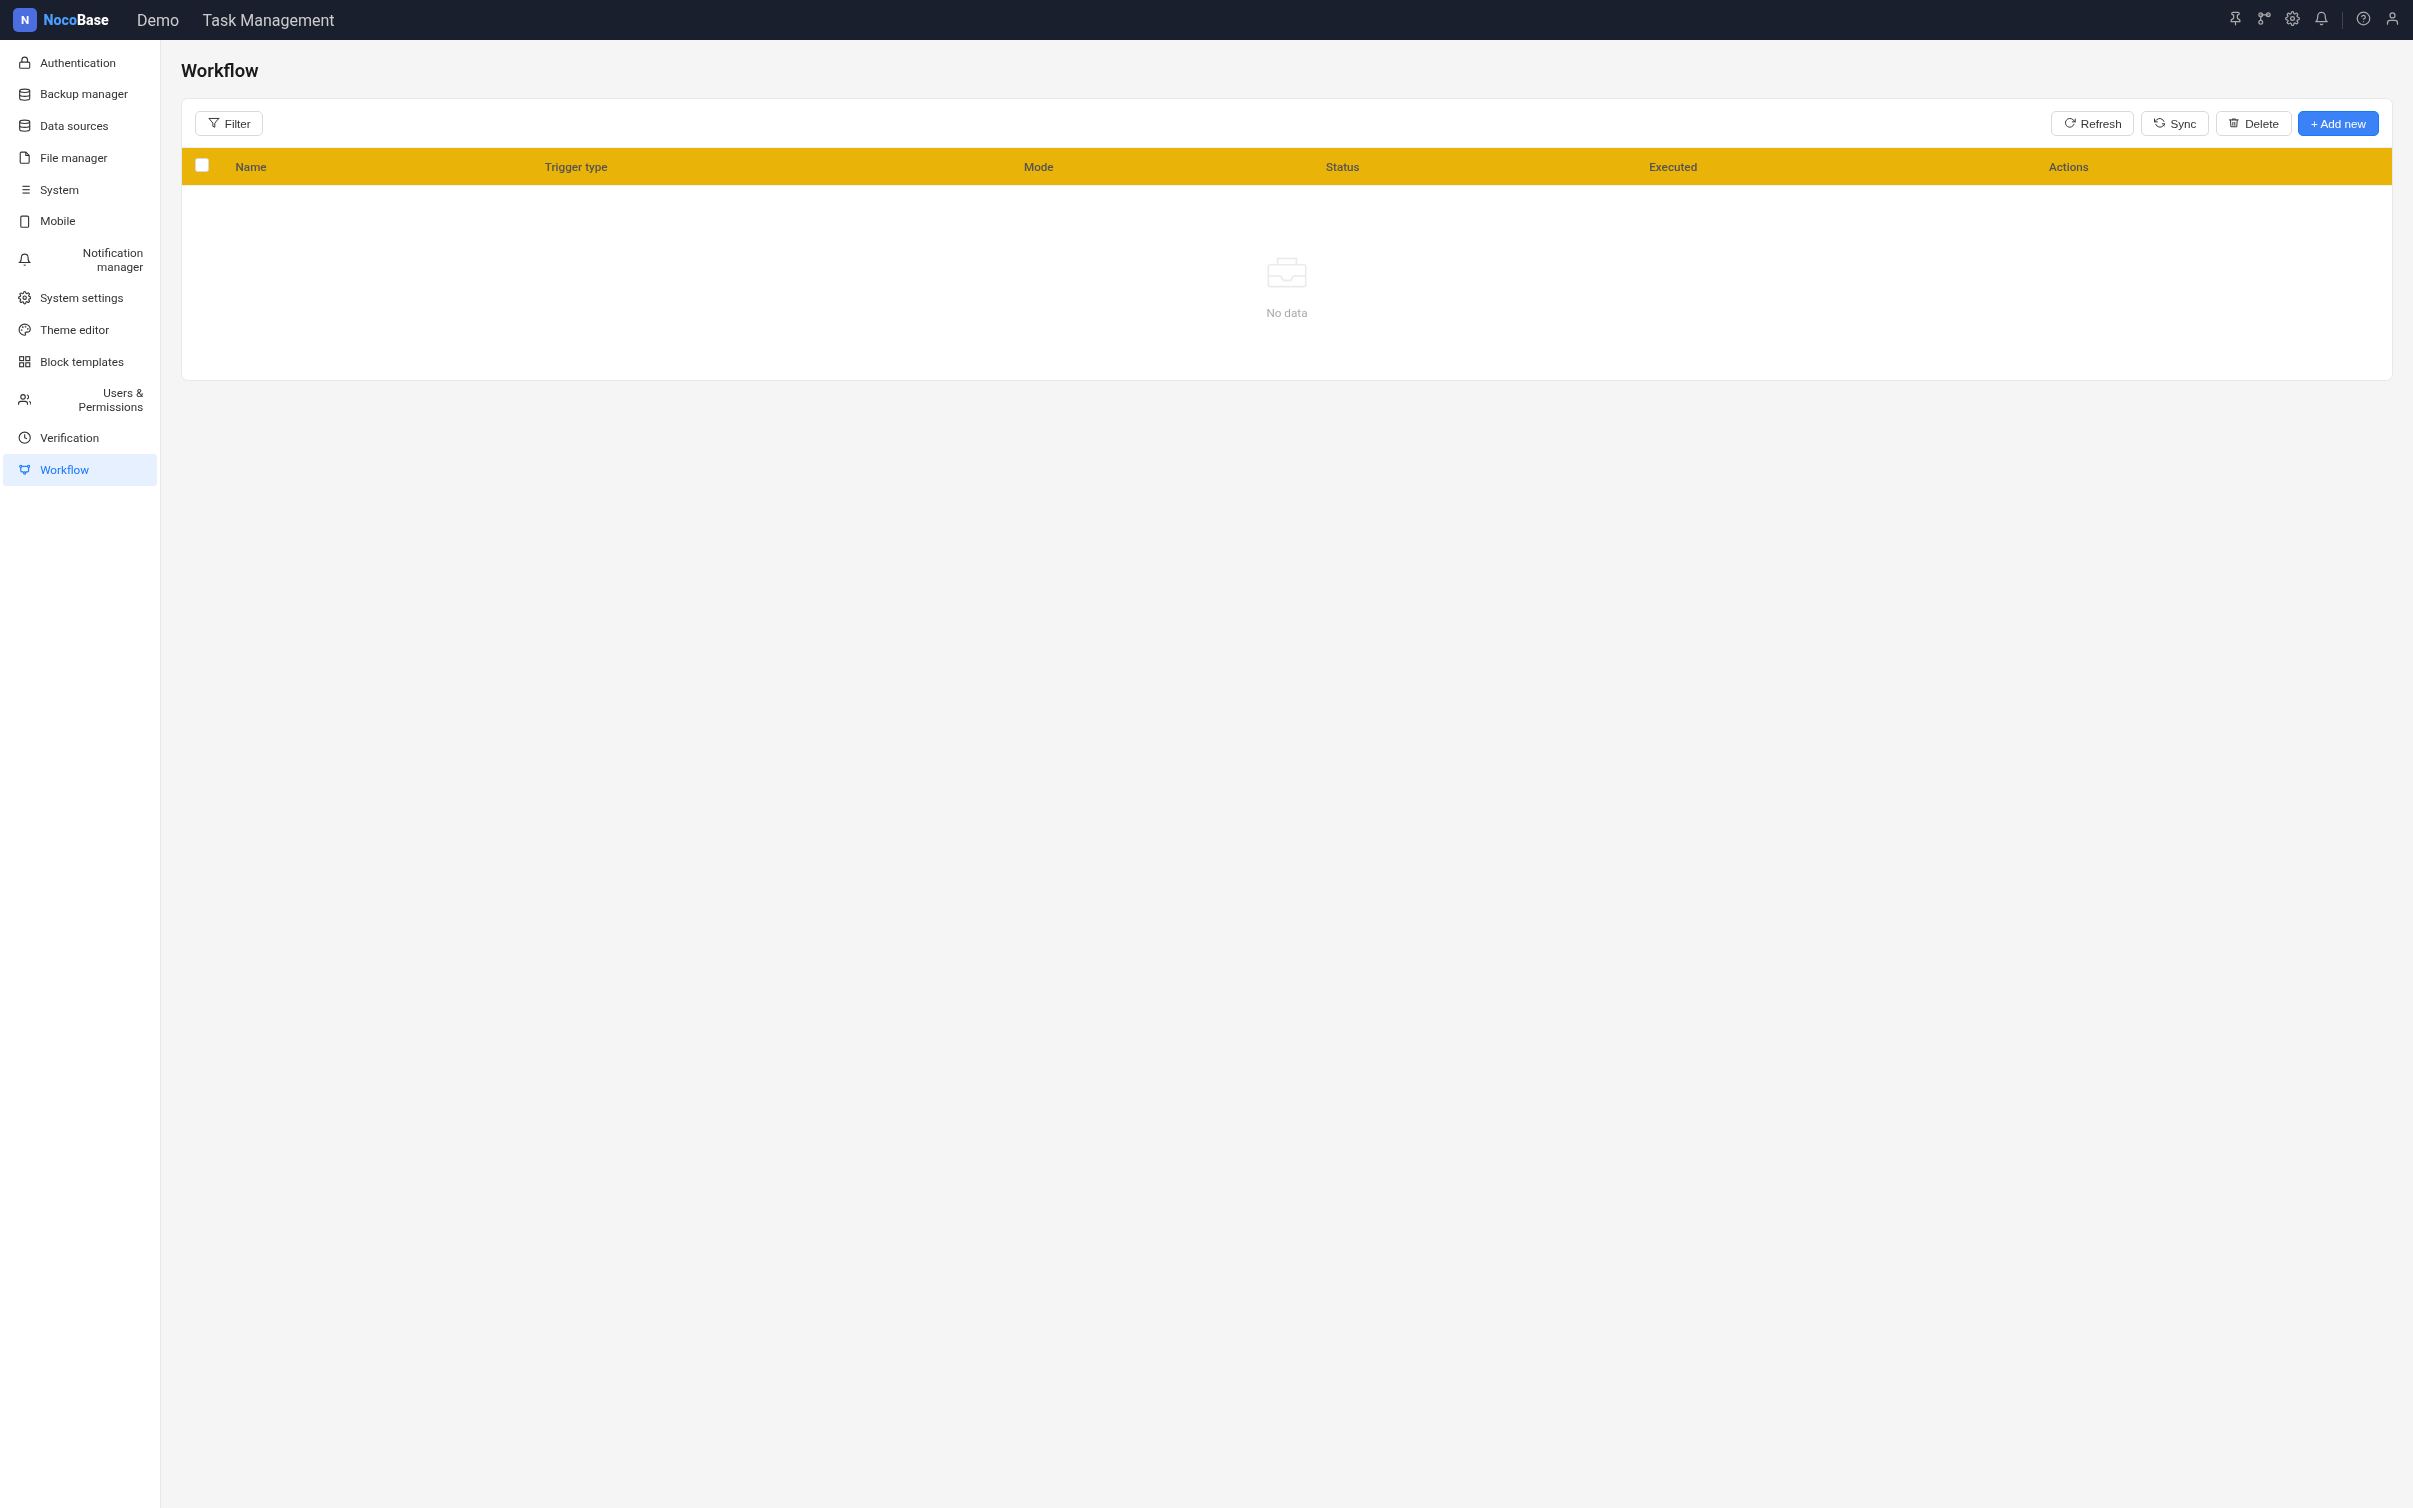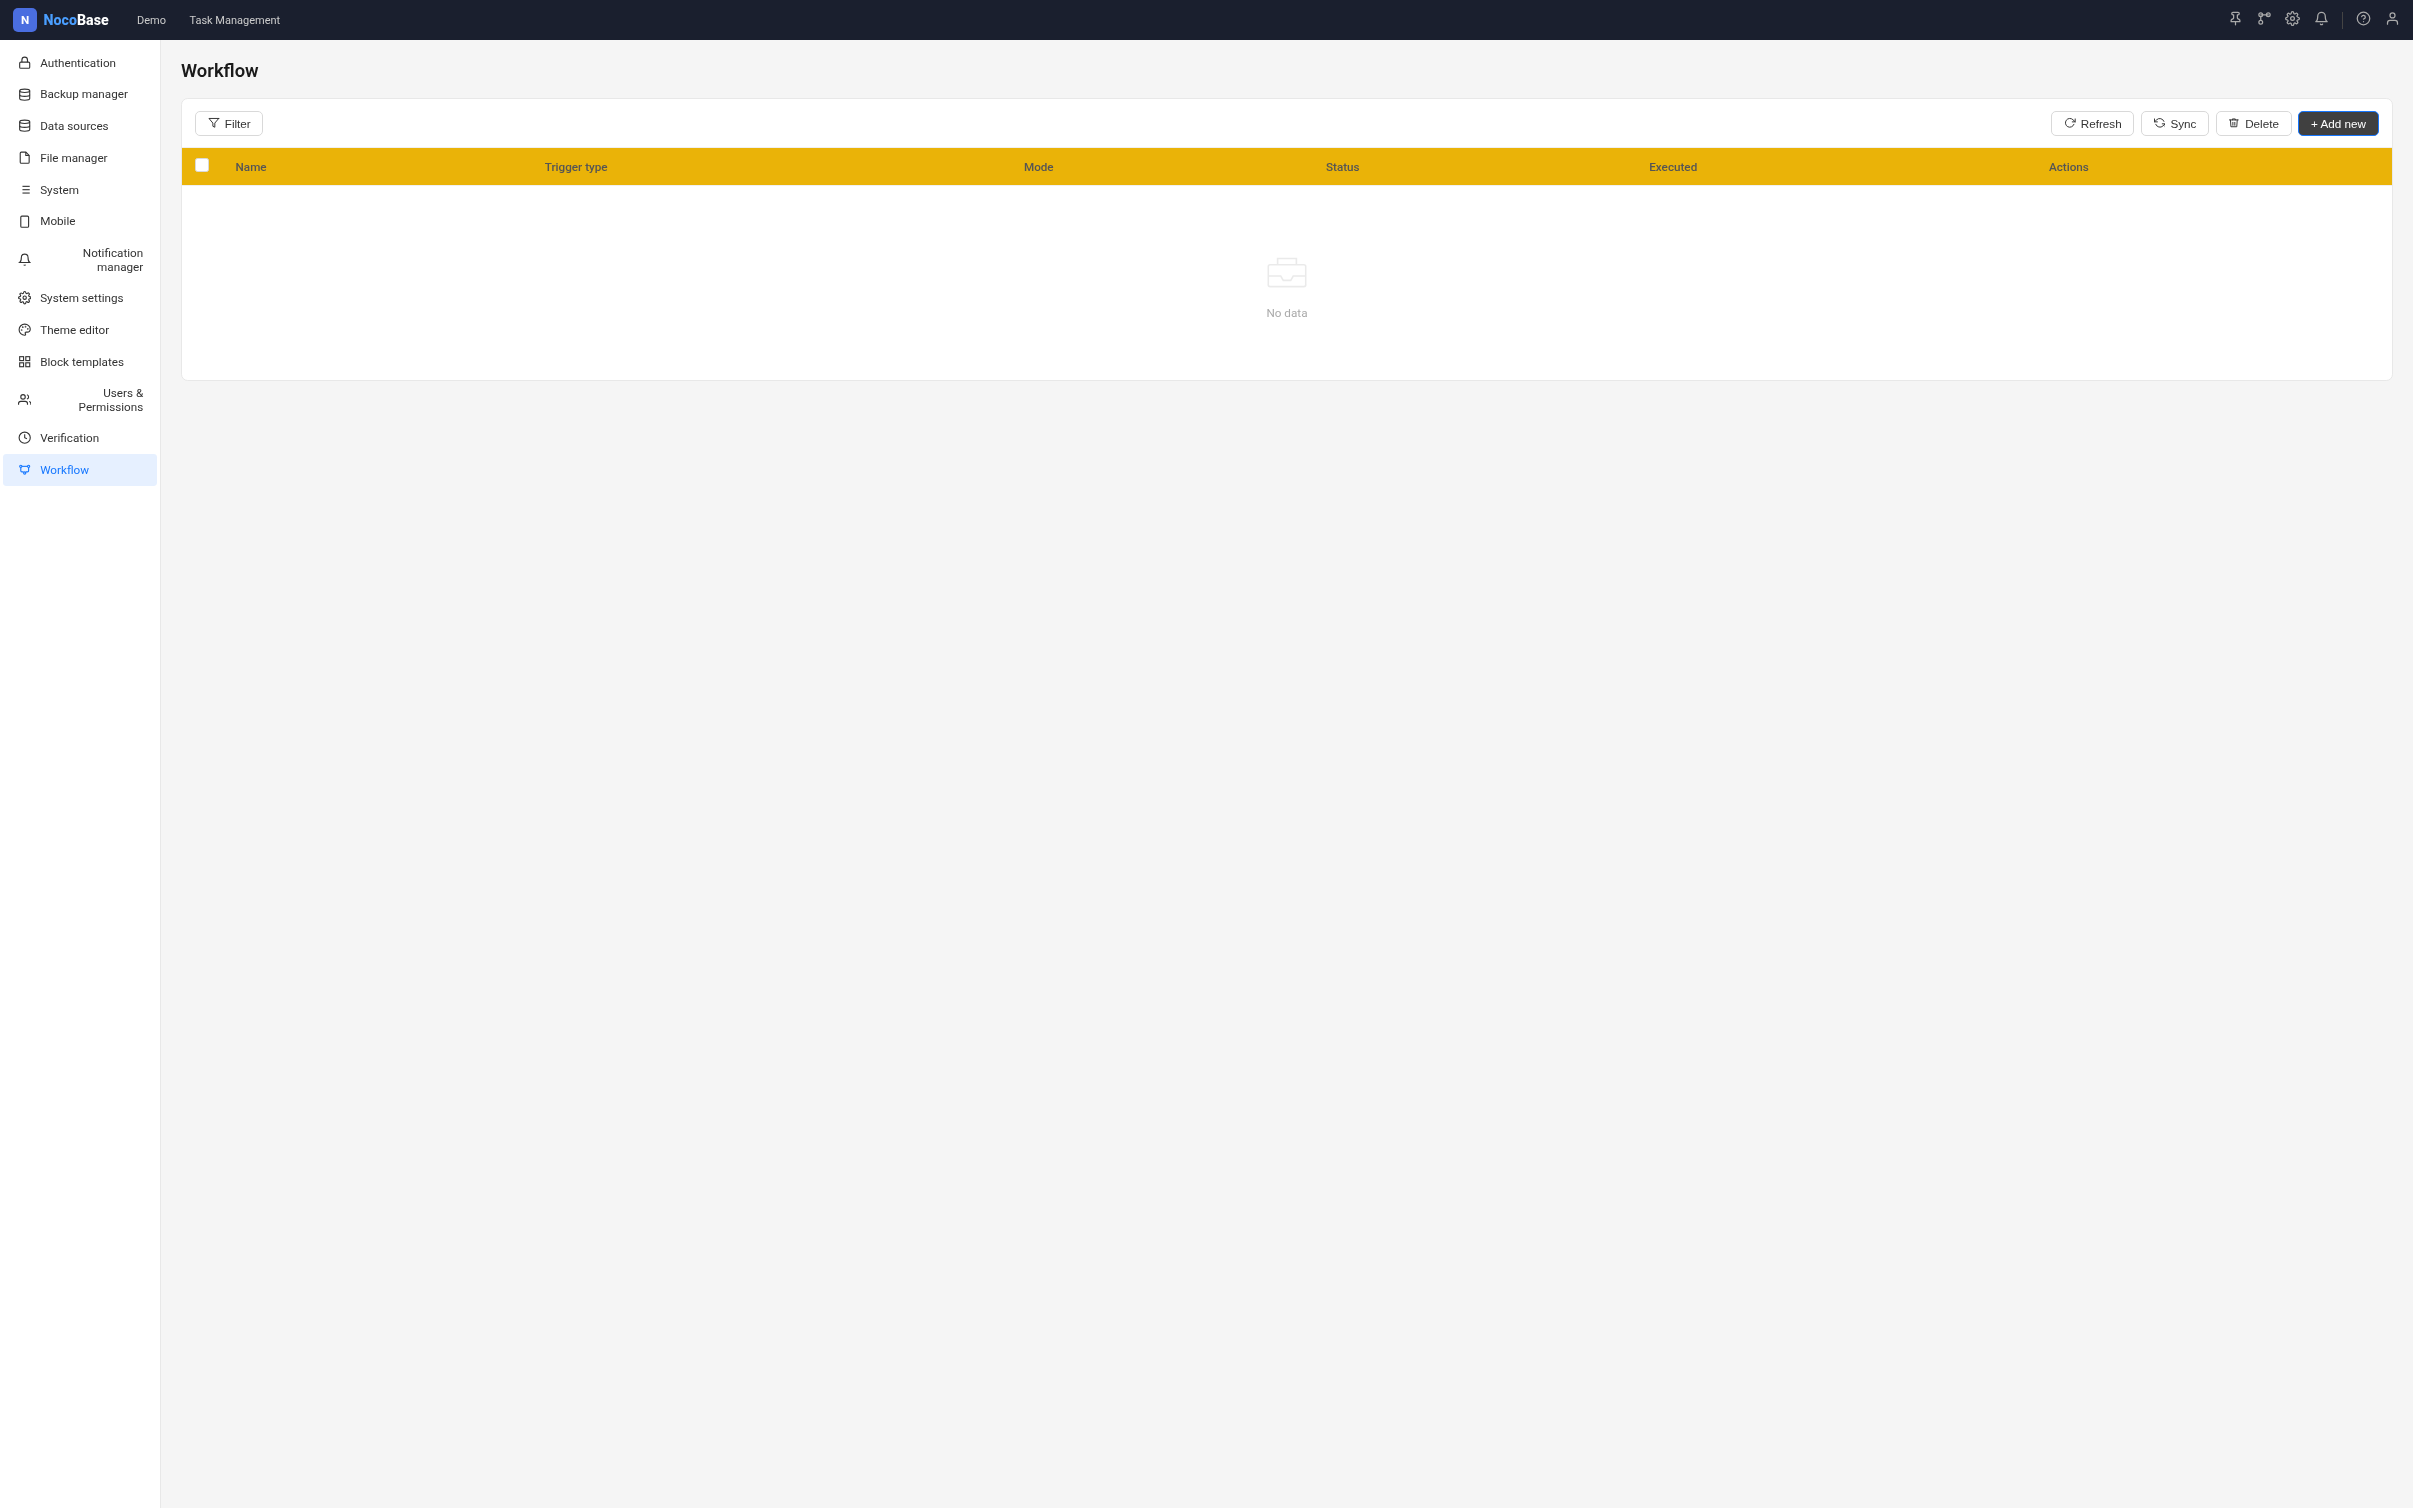--- a/index.html
+++ b/index.html
@@ -68,7 +68,7 @@
 
     .topnav-link {
       color: #ccc;
-      font-size: 11px;
+      font-size: 16px;
       padding: 3.4px 8.4px;
       border-radius: 3.4px;
       cursor: pointer;

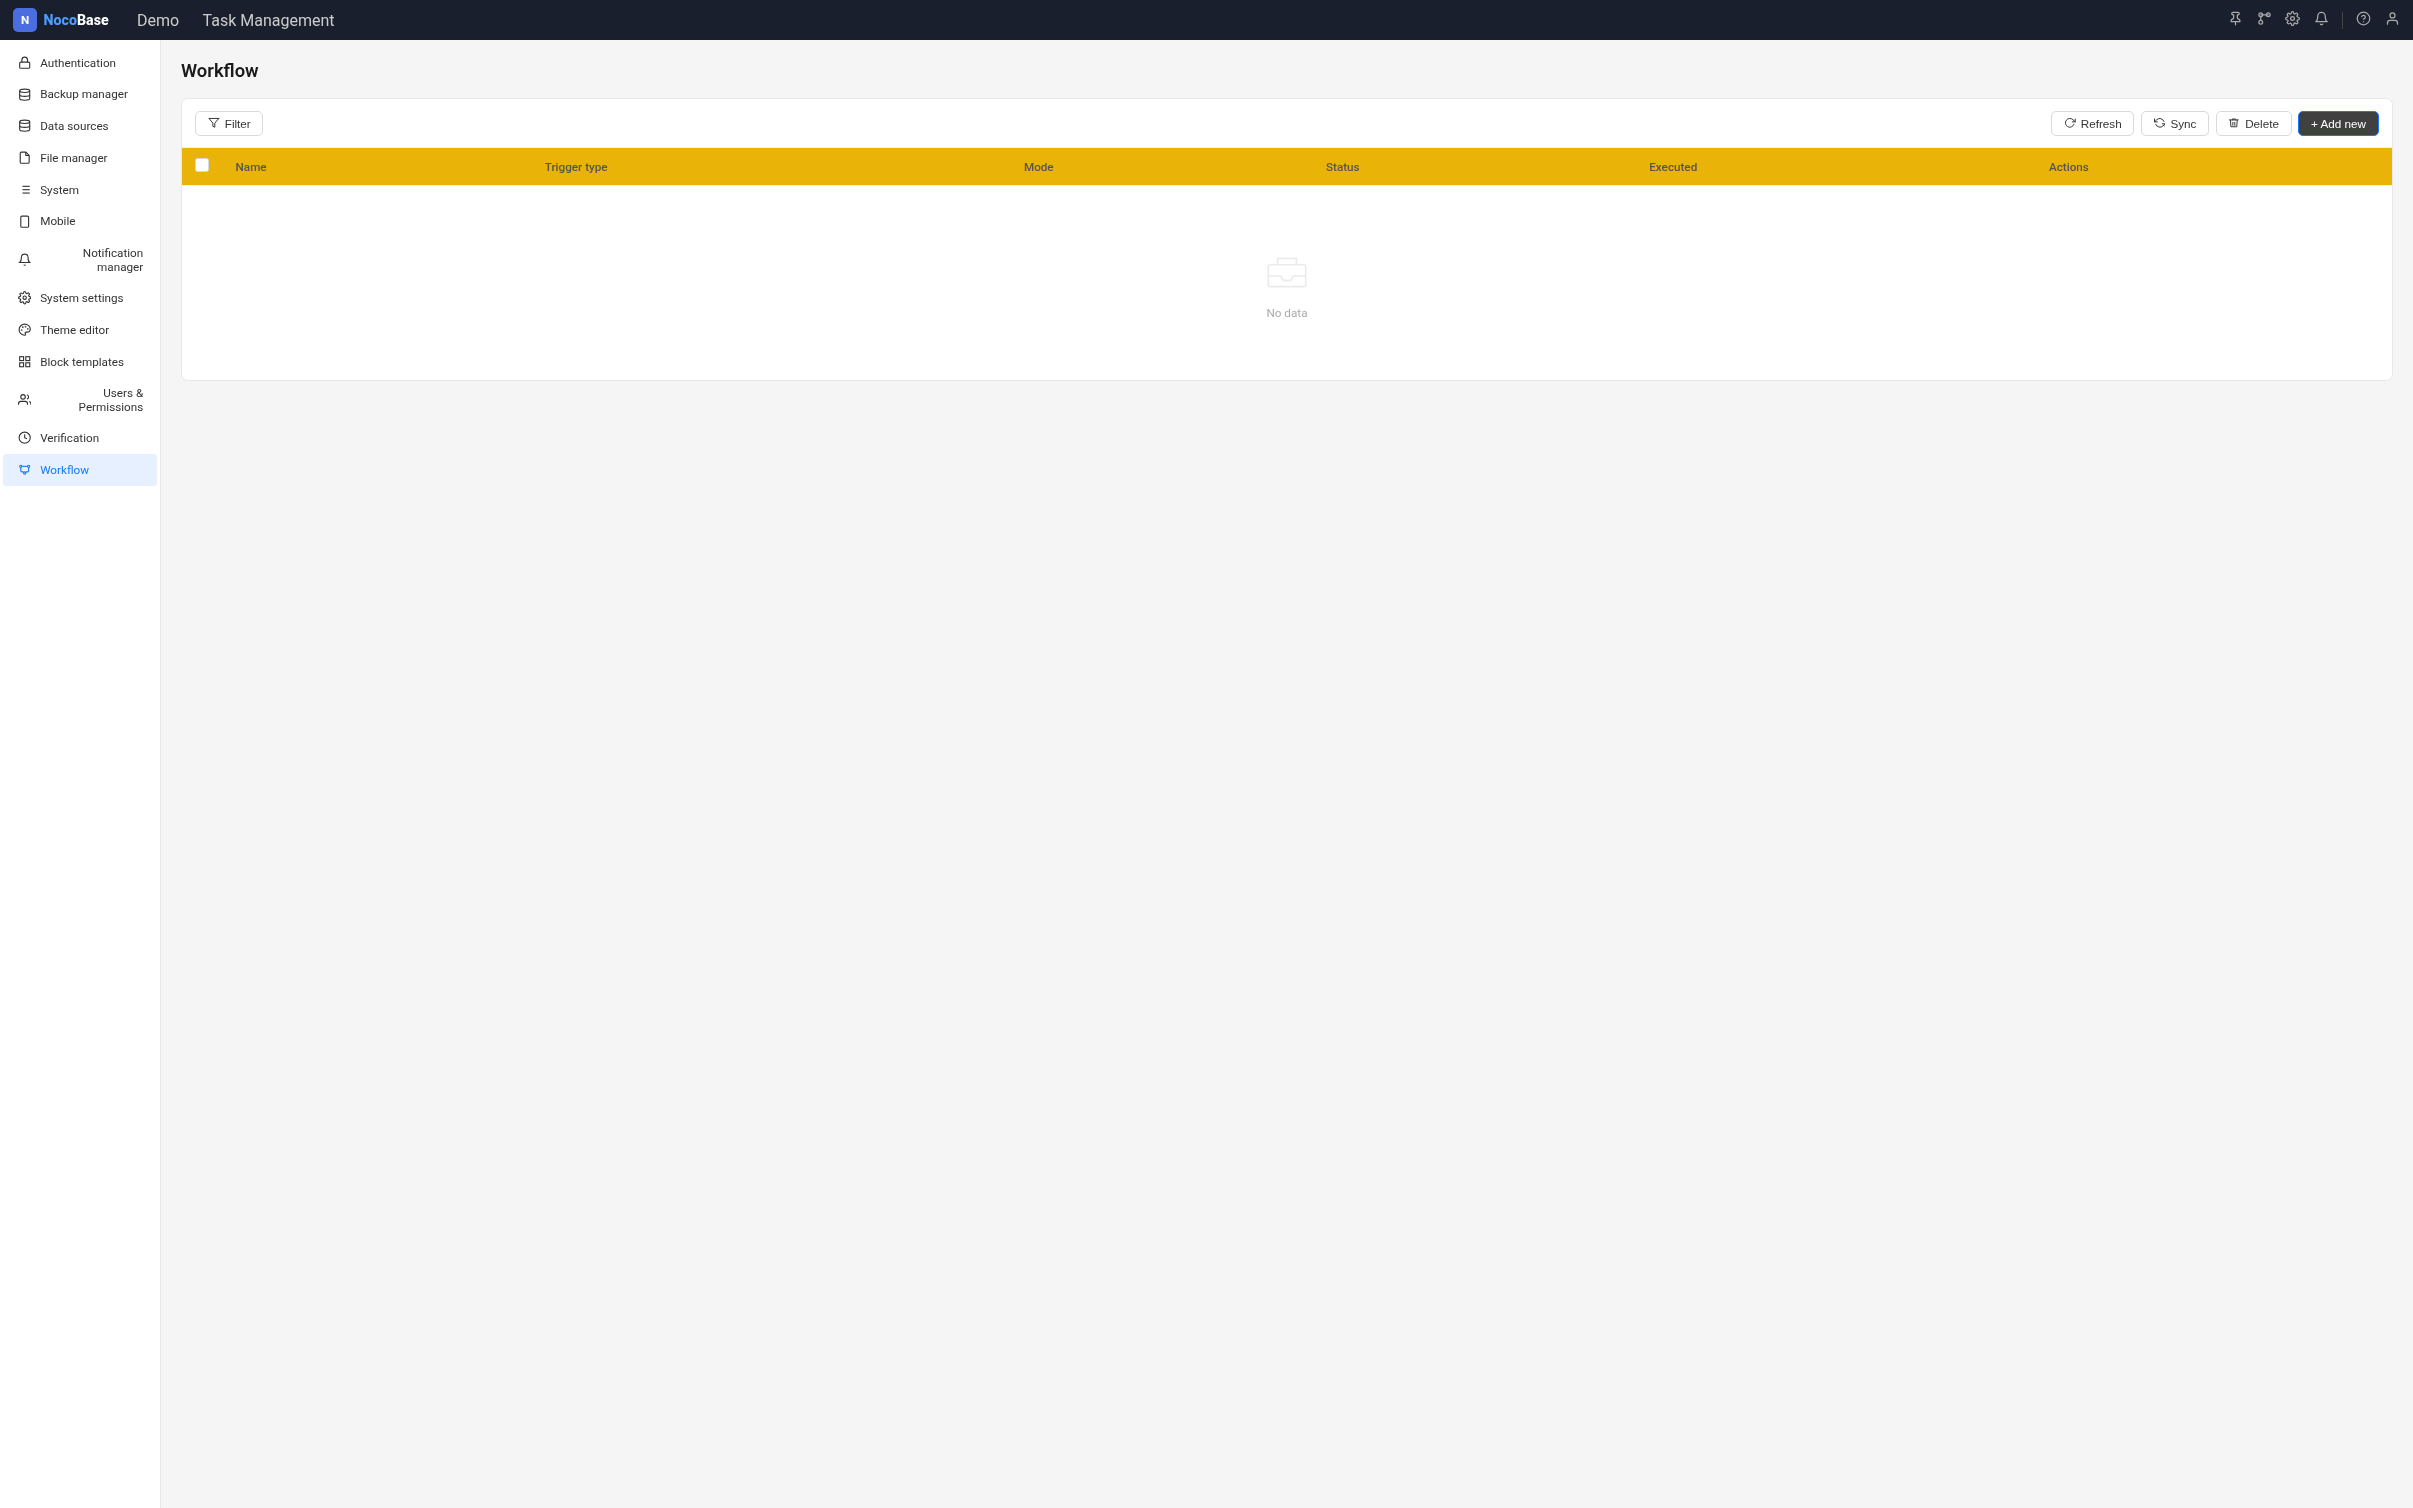--- a/index.html
+++ b/index.html
@@ -200,7 +200,7 @@
     }
 
     .btn-primary {
-      background: #404040;
+      background: #3b82f6;
       color: white;
       border-color: #1677ff;
     }

